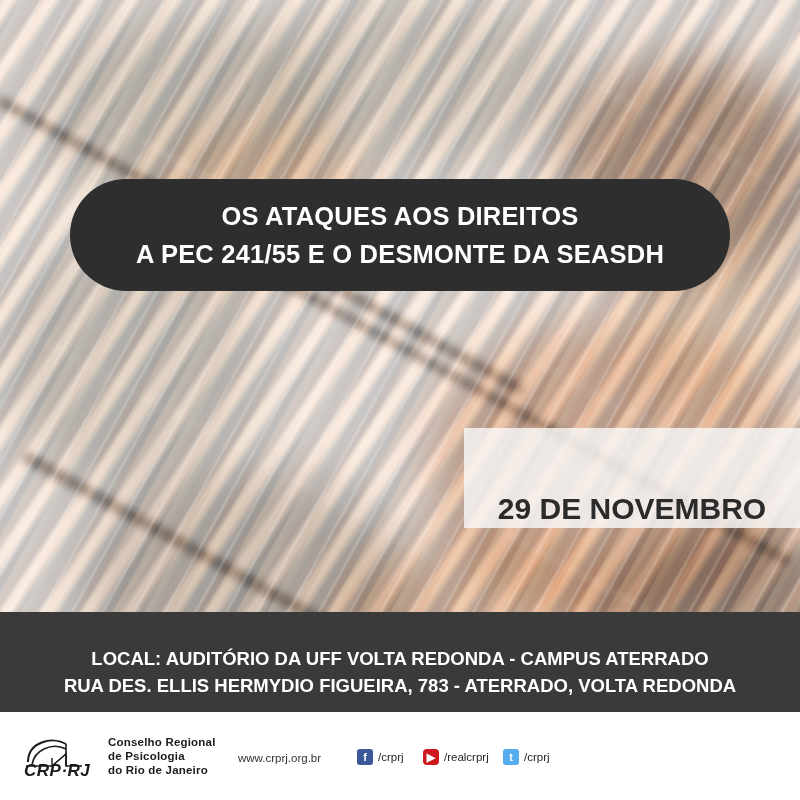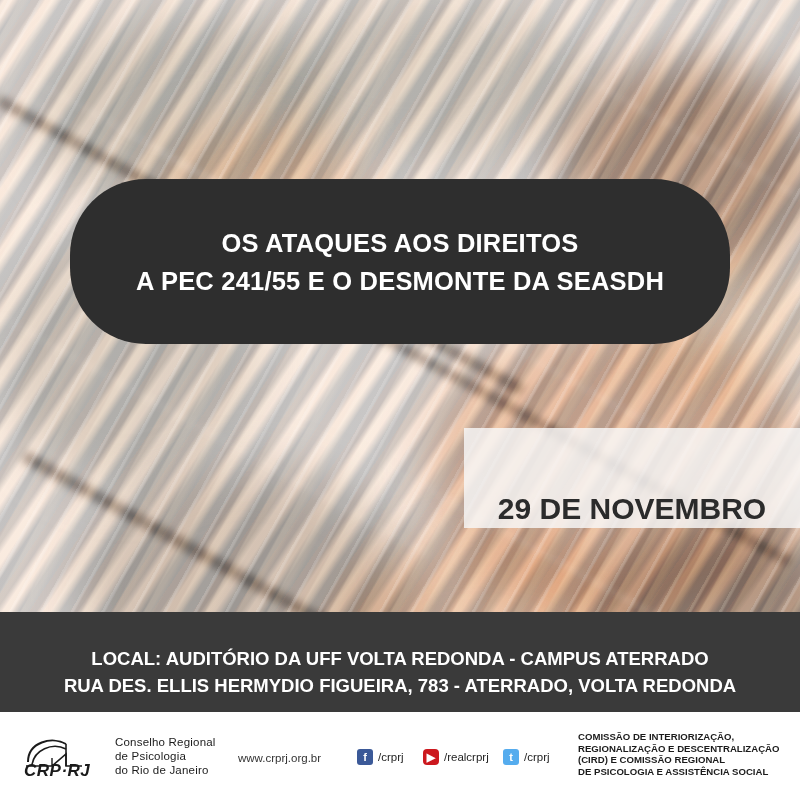--- a/index.html
+++ b/index.html
@@ -116,7 +116,7 @@
     left: 70px;
     top: 179px;
     width: 660px;
-    height: 165px;
+    height: 112px;
     background: #2e2e2e;
     border-radius: 76px;
     display: flex;

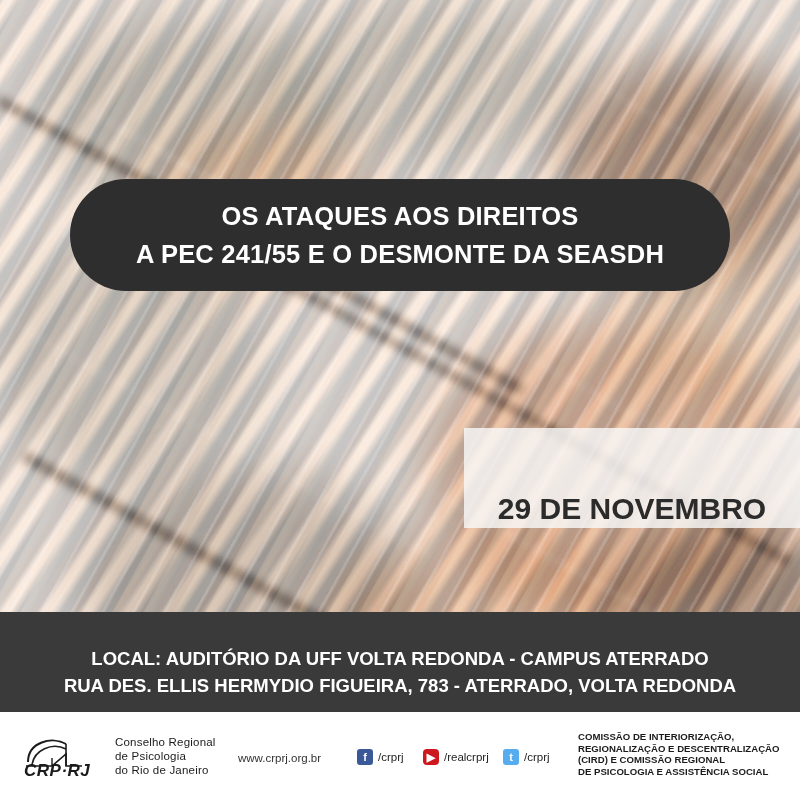--- a/index.html
+++ b/index.html
@@ -213,11 +213,11 @@
   }
   .council-name {
     position: absolute;
-    left: 115px;
+    left: 108px;
     top: 23px;
     width: 150px;
     font-size: 11.5px;
-    font-weight: normal;
+    font-weight: bold;
     color: #1b1b1b;
     line-height: 14px;
     letter-spacing: 0.2px;

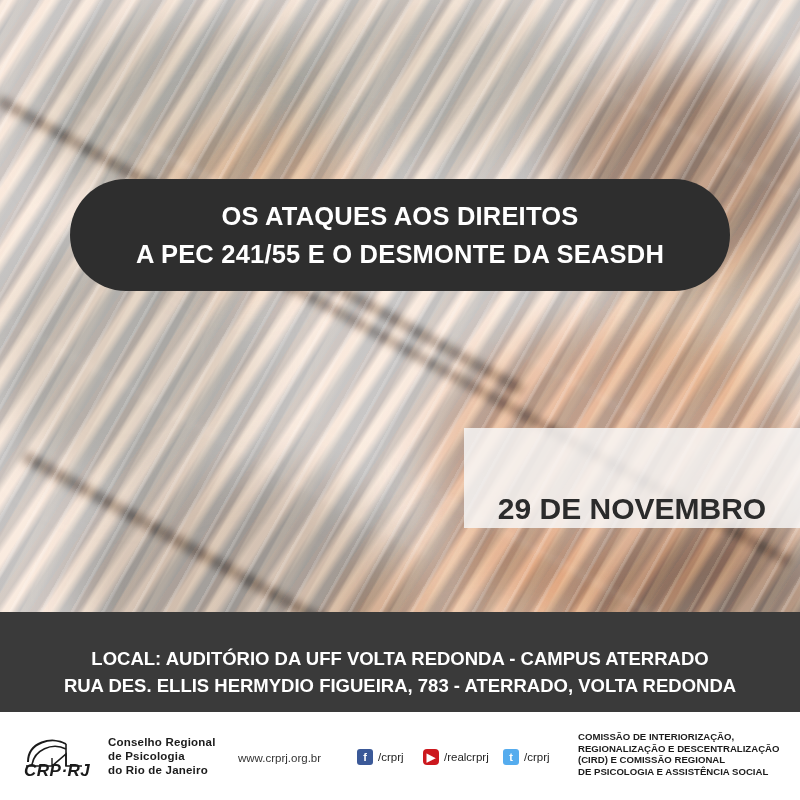--- a/index.html
+++ b/index.html
@@ -348,12 +348,6 @@
       <span class="social-handle">/crprj</span>
     </div>
 
-    <div class="commission">
-      <div>COMISSÃO DE INTERIORIZAÇÃO,</div>
-      <div>REGIONALIZAÇÃO E DESCENTRALIZAÇÃO</div>
-      <div>(CIRD) E COMISSÃO REGIONAL</div>
-      <div>DE PSICOLOGIA E ASSISTÊNCIA SOCIAL</div>
-    </div>
 
   </div>
 </div>

